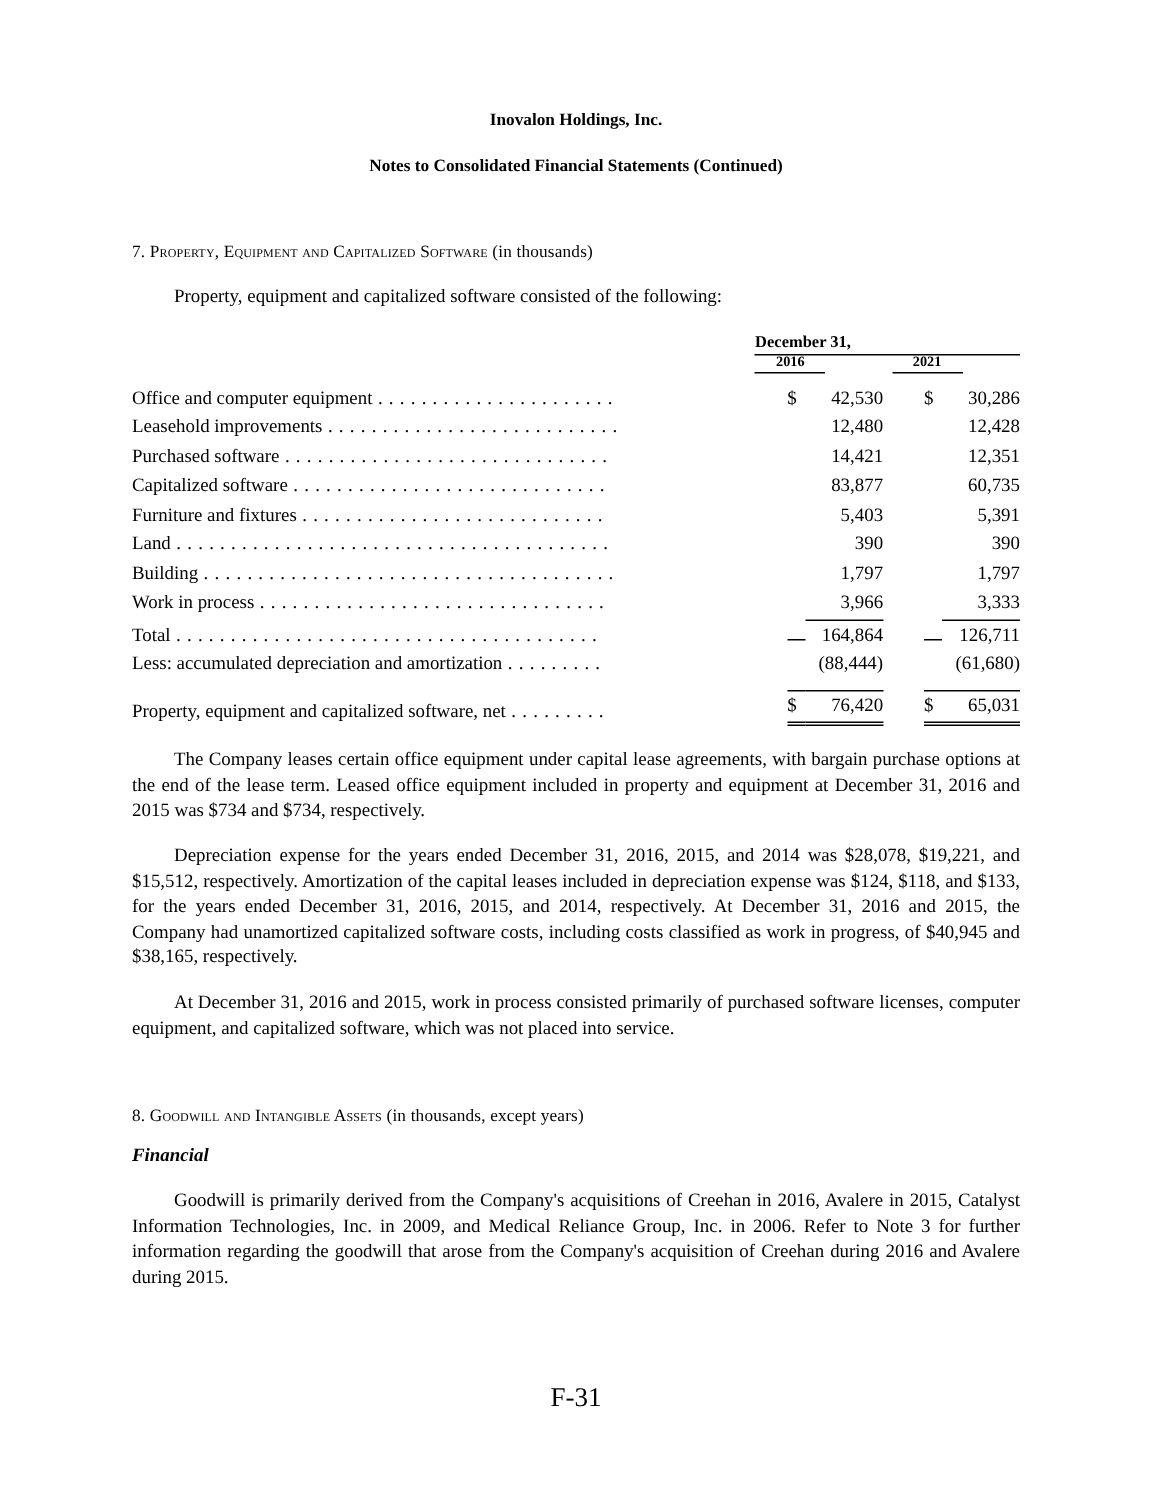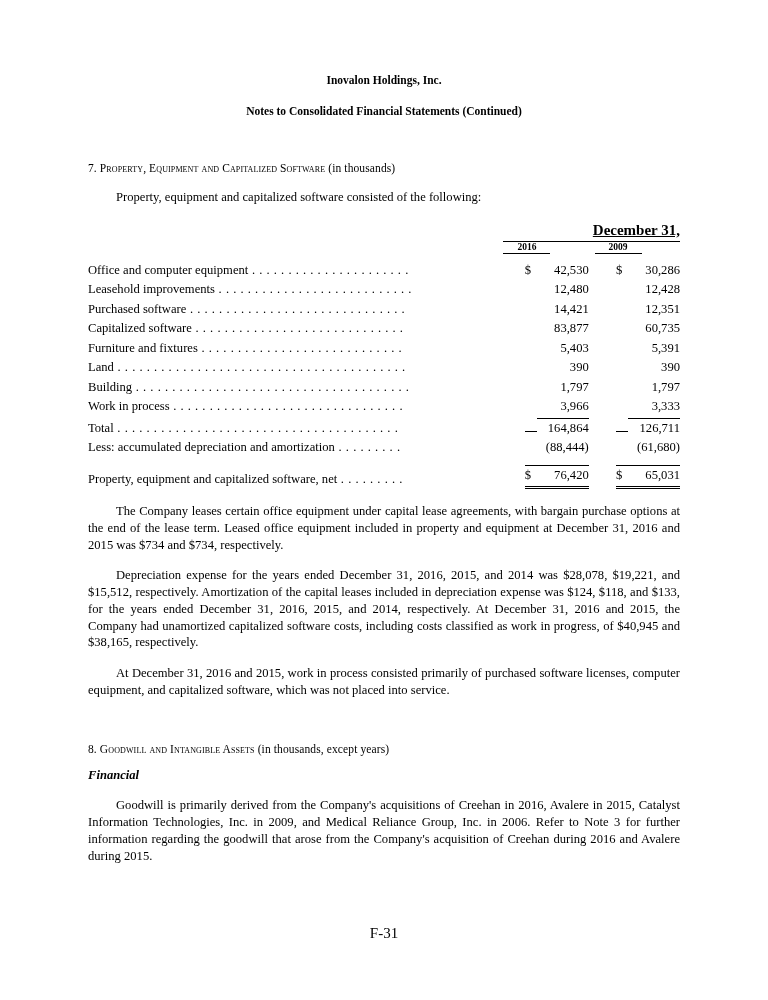--- a/index.html
+++ b/index.html
@@ -67,11 +67,10 @@
   .col-gap   { width: 6px; }
 
   .hdr-dec {
-    text-align: right;
-    font-size: 15px;
+    text-align: left;
+    font-size: 11px;
     font-weight: bold;
     padding-bottom: 1px;
-    text-decoration: underline;
   }
   .hdr-dec-inner {
     border-bottom: 1px solid #000;

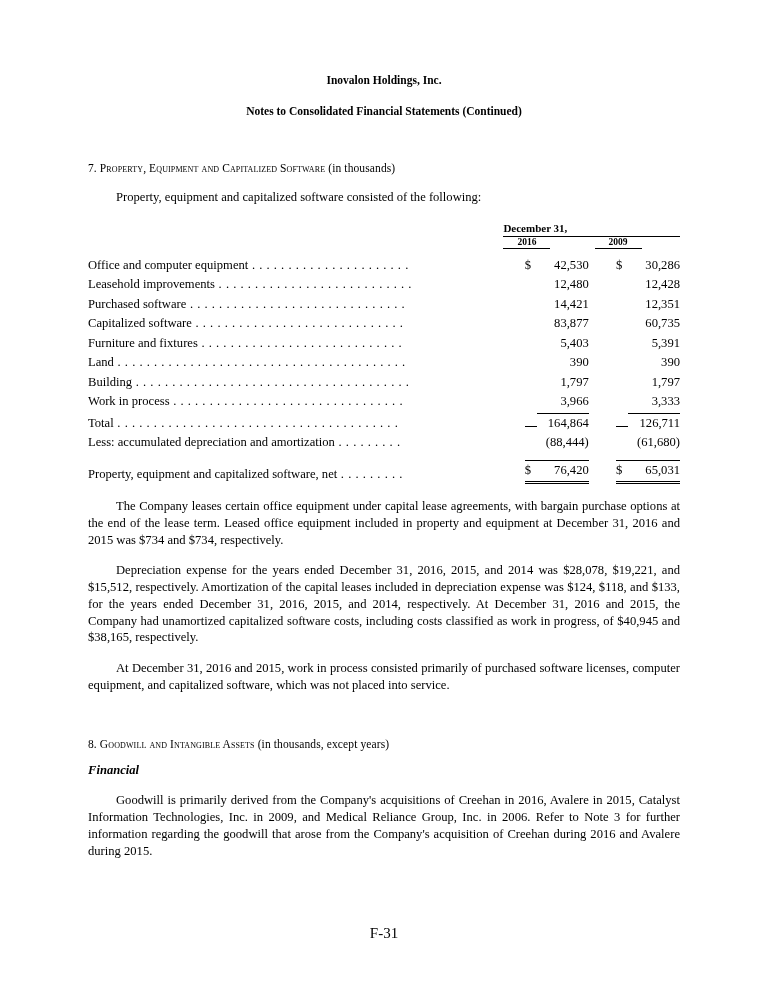--- a/index.html
+++ b/index.html
@@ -180,7 +180,7 @@
         <td></td>
         <td class="hdr-year"><span>2016</span></td>
         <td></td>
-        <td class="hdr-year"><span>2009</span></td>
+        <td class="hdr-year"><span>2021</span></td>
       </tr>
       <tr class="spacer">
             <td colspan="4"></td>

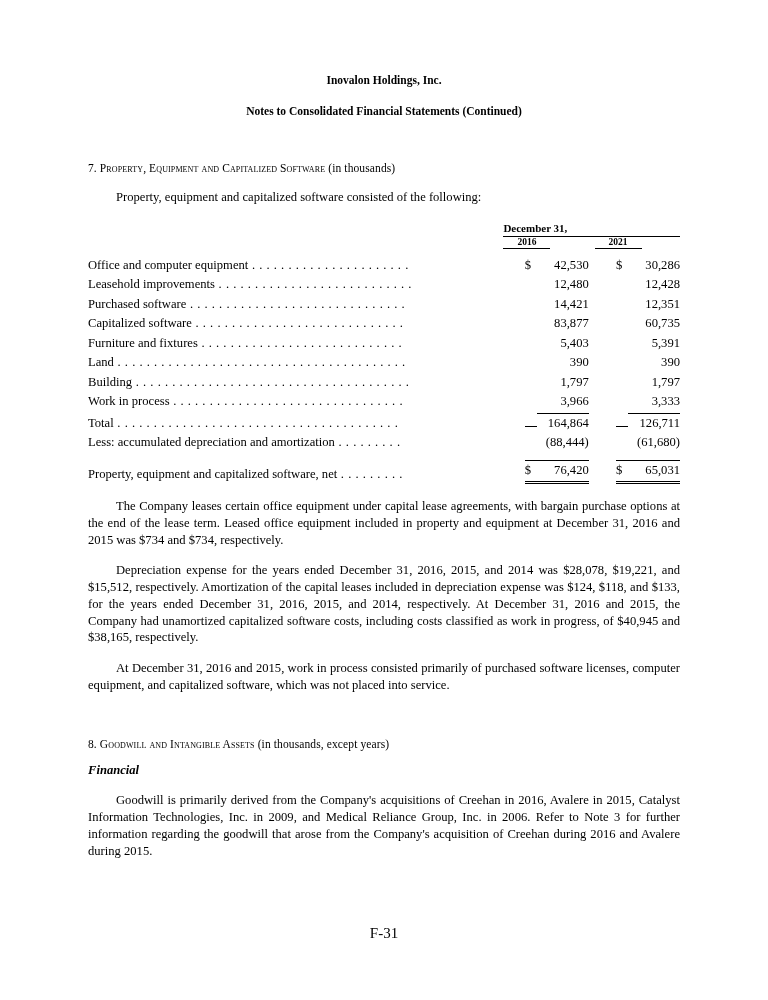--- a/index.html
+++ b/index.html
@@ -140,7 +140,7 @@
     left: 0;
     width: 768px;
     text-align: center;
-    font-size: 15px;
+    font-size: 18px;
   }
 </style>
 </head>

